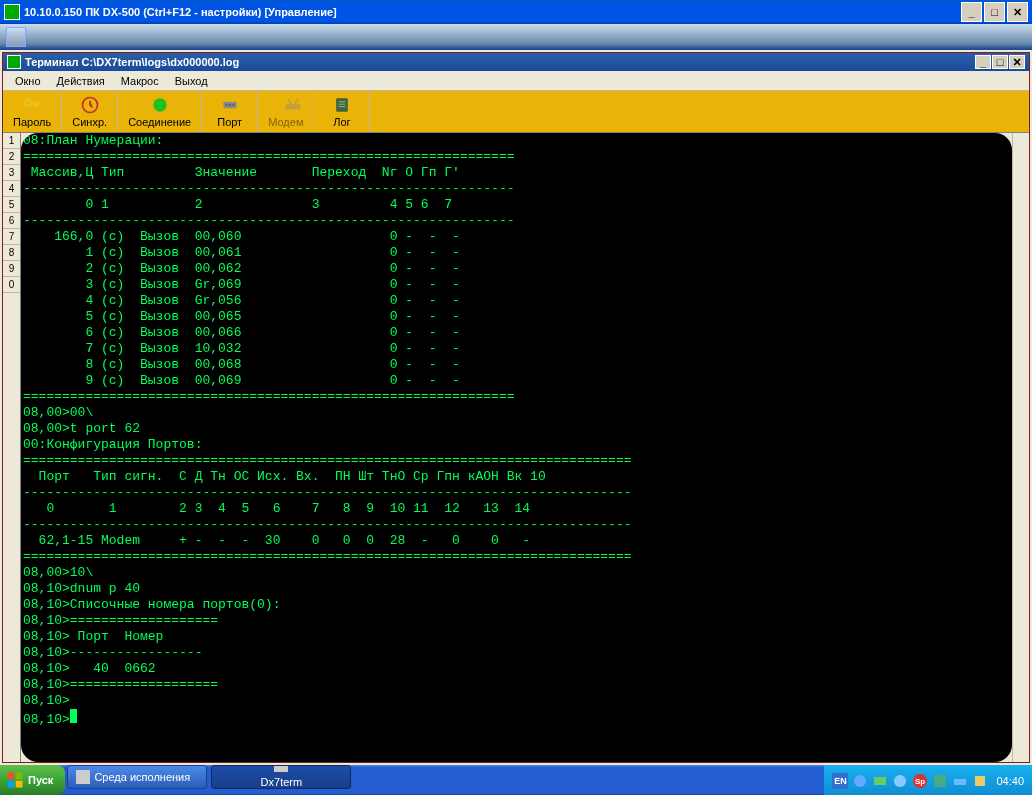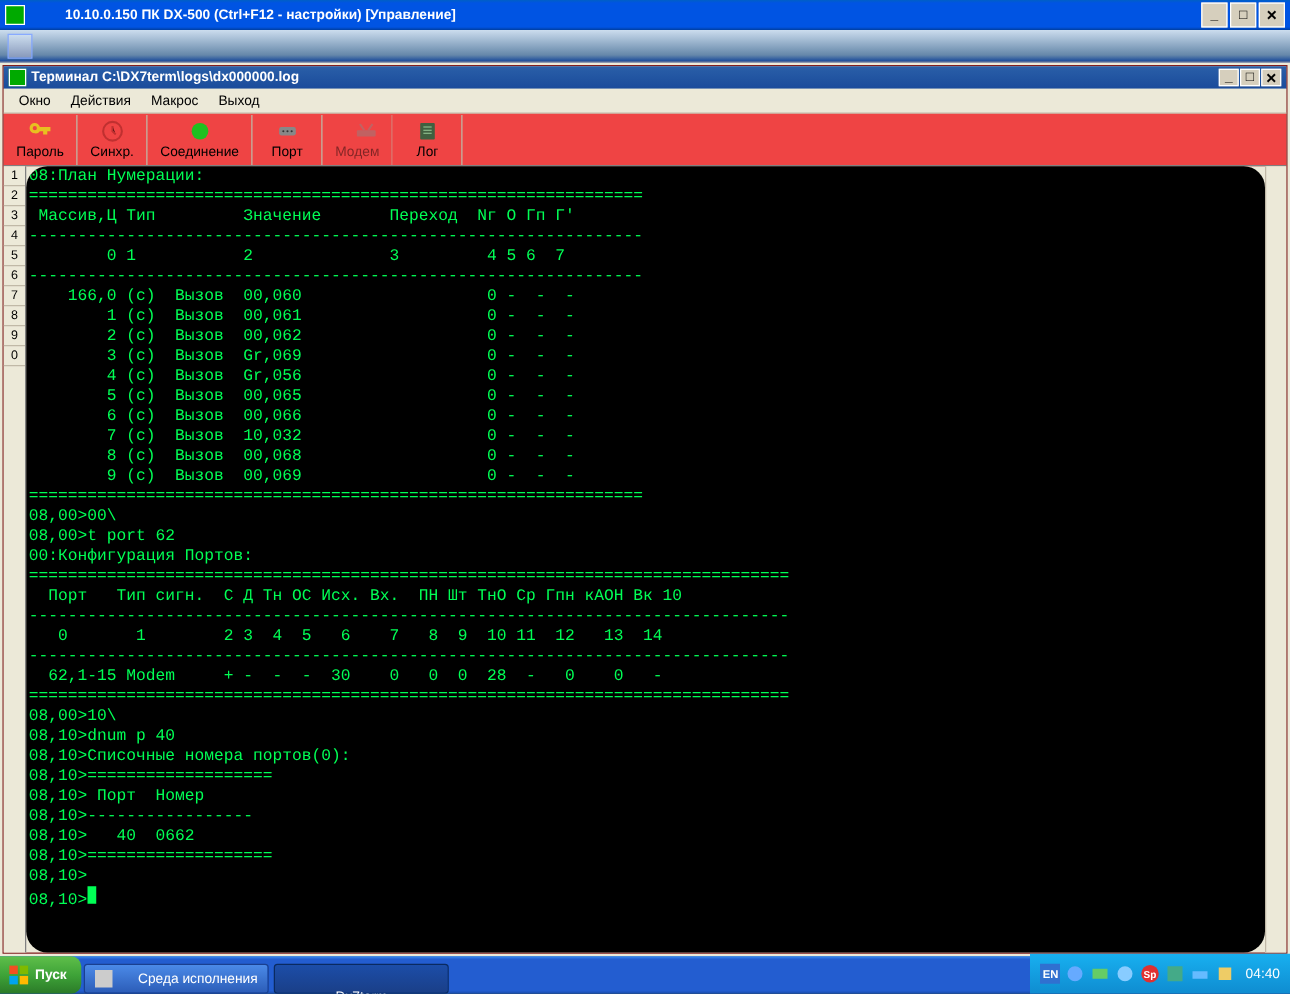--- a/index.html
+++ b/index.html
@@ -23,7 +23,6 @@
   display: flex; align-items: center;
   padding: 0 4px;
   font-weight: bold;
-  gap: 28px;
 }
 .outer-titlebar .icon { width: 16px; height:16px; background:#0a0; border:1px solid #fff; margin-right:4px;}
 .titlebar-controls { margin-left:auto; display:flex; gap:2px;}

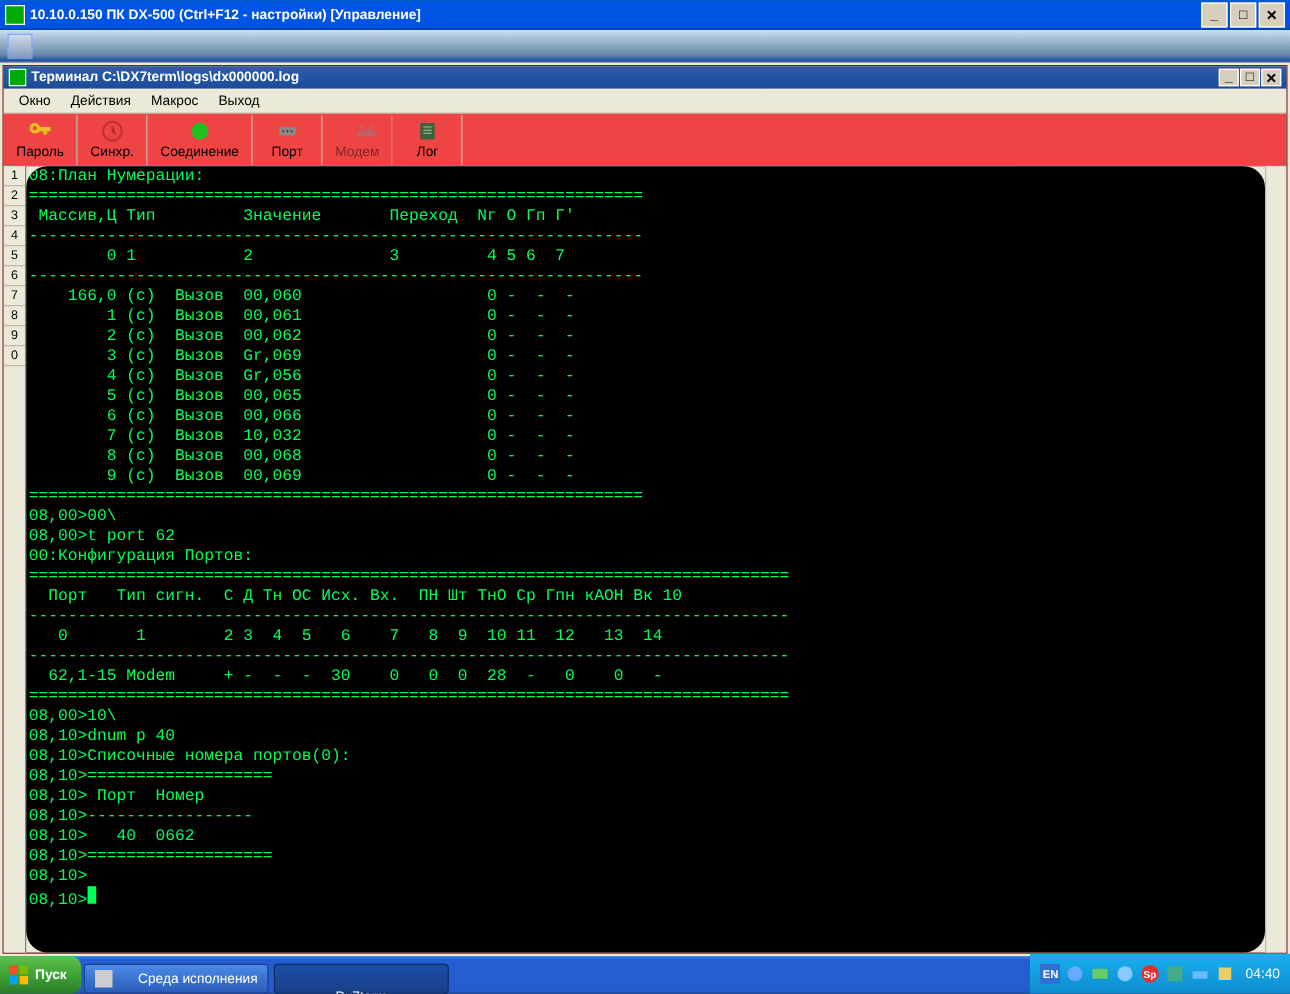--- a/index.html
+++ b/index.html
@@ -58,7 +58,7 @@
 }
 .menubar span { padding:2px 6px; cursor:pointer;}
 .toolbar {
-  height:42px; background:#ef4444; display:flex; align-items:center;
+  height:42px; background:#eab308; display:flex; align-items:center;
   border-bottom:1px solid #808080;
 }
 .toolbtn {

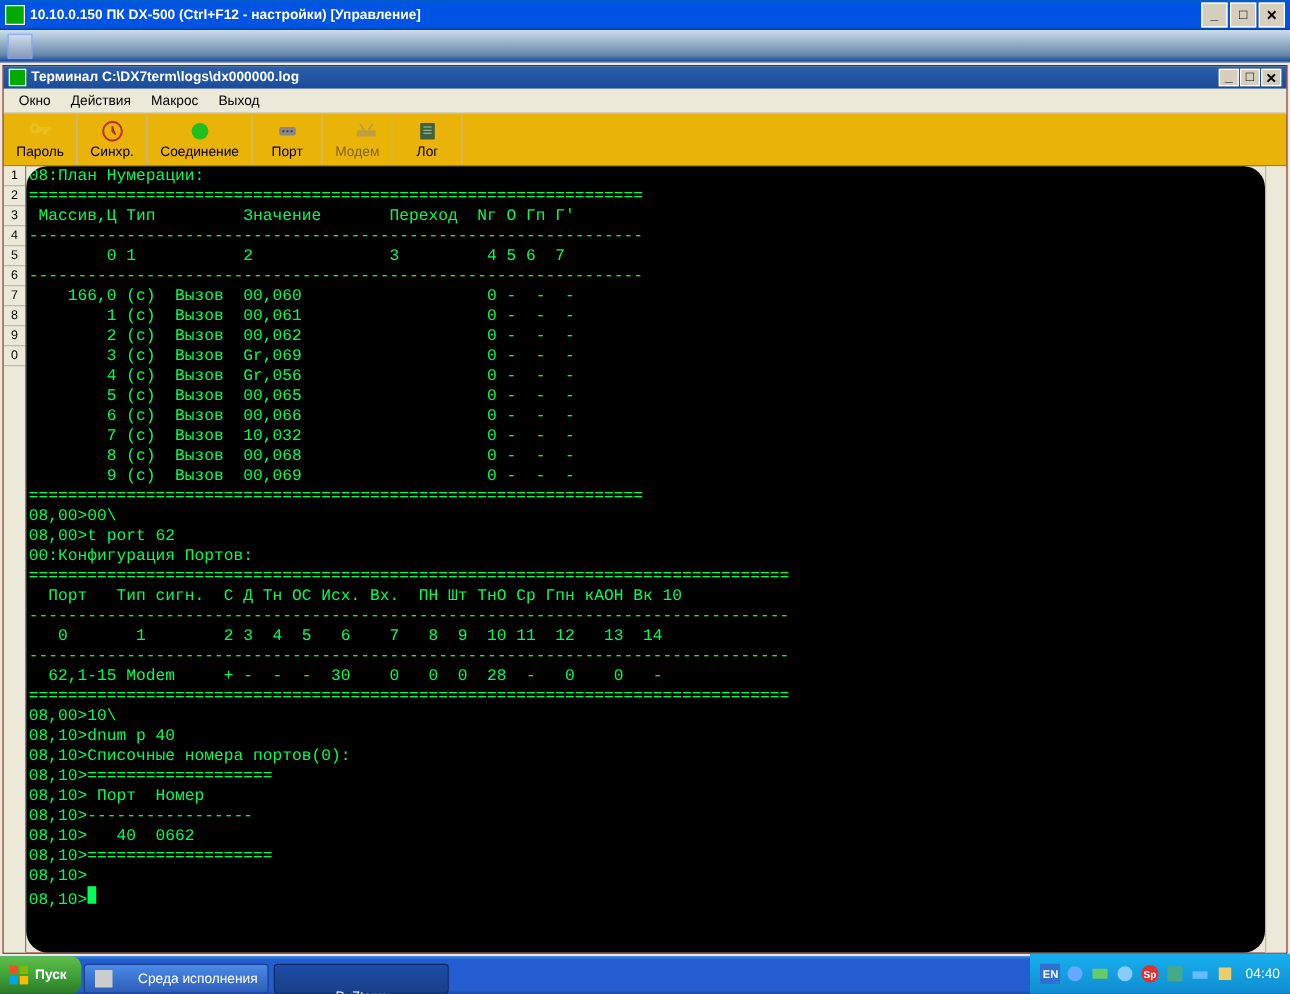--- a/index.html
+++ b/index.html
@@ -106,7 +106,7 @@
 .taskbar {
   position:absolute; left:0; right:0; bottom:0; height:30px;
   background: linear-gradient(to bottom,#3c8ef0 0%,#235dd0 8%,#235dd0 92%,#184aa8 100%);
-  display:flex; align-items:flex-end;
+  display:flex; align-items:flex-start;
 }
 .start-btn {
   height:30px; padding:0 12px 0 6px;

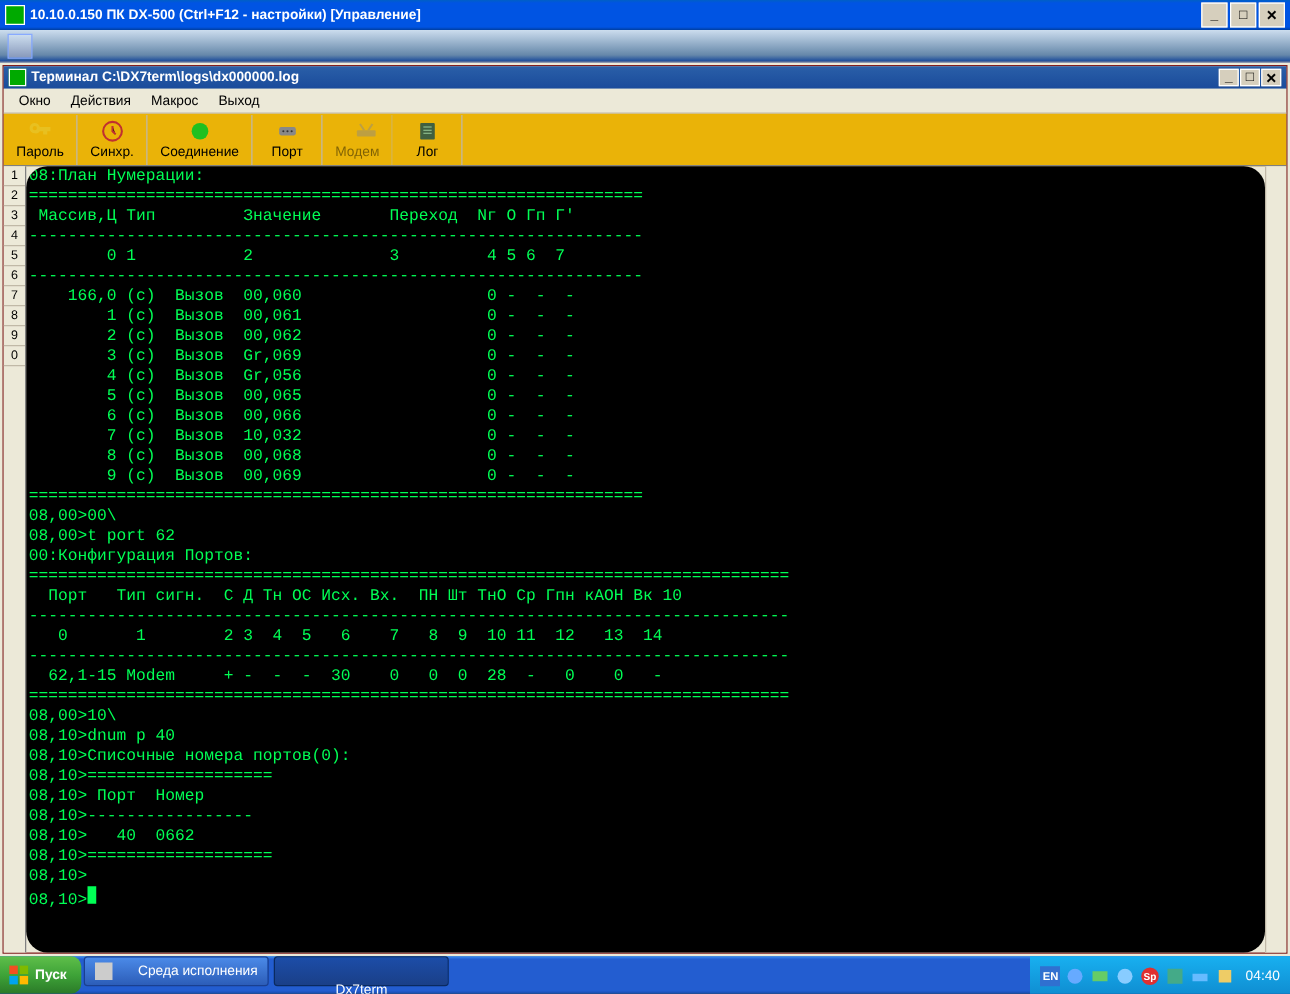--- a/index.html
+++ b/index.html
@@ -118,7 +118,7 @@
 .task-item {
   height:24px; margin:0 2px; padding:0 8px;
   background: linear-gradient(to bottom,#4b8ae8,#2c5db8);
-  color:#fff; display:flex; align-items:center; gap:20px;
+  color:#fff; display:flex; align-items:center; gap:4px;
   border-radius:3px; cursor:pointer;
   border:1px solid #1a4090;
   min-width:140px;

